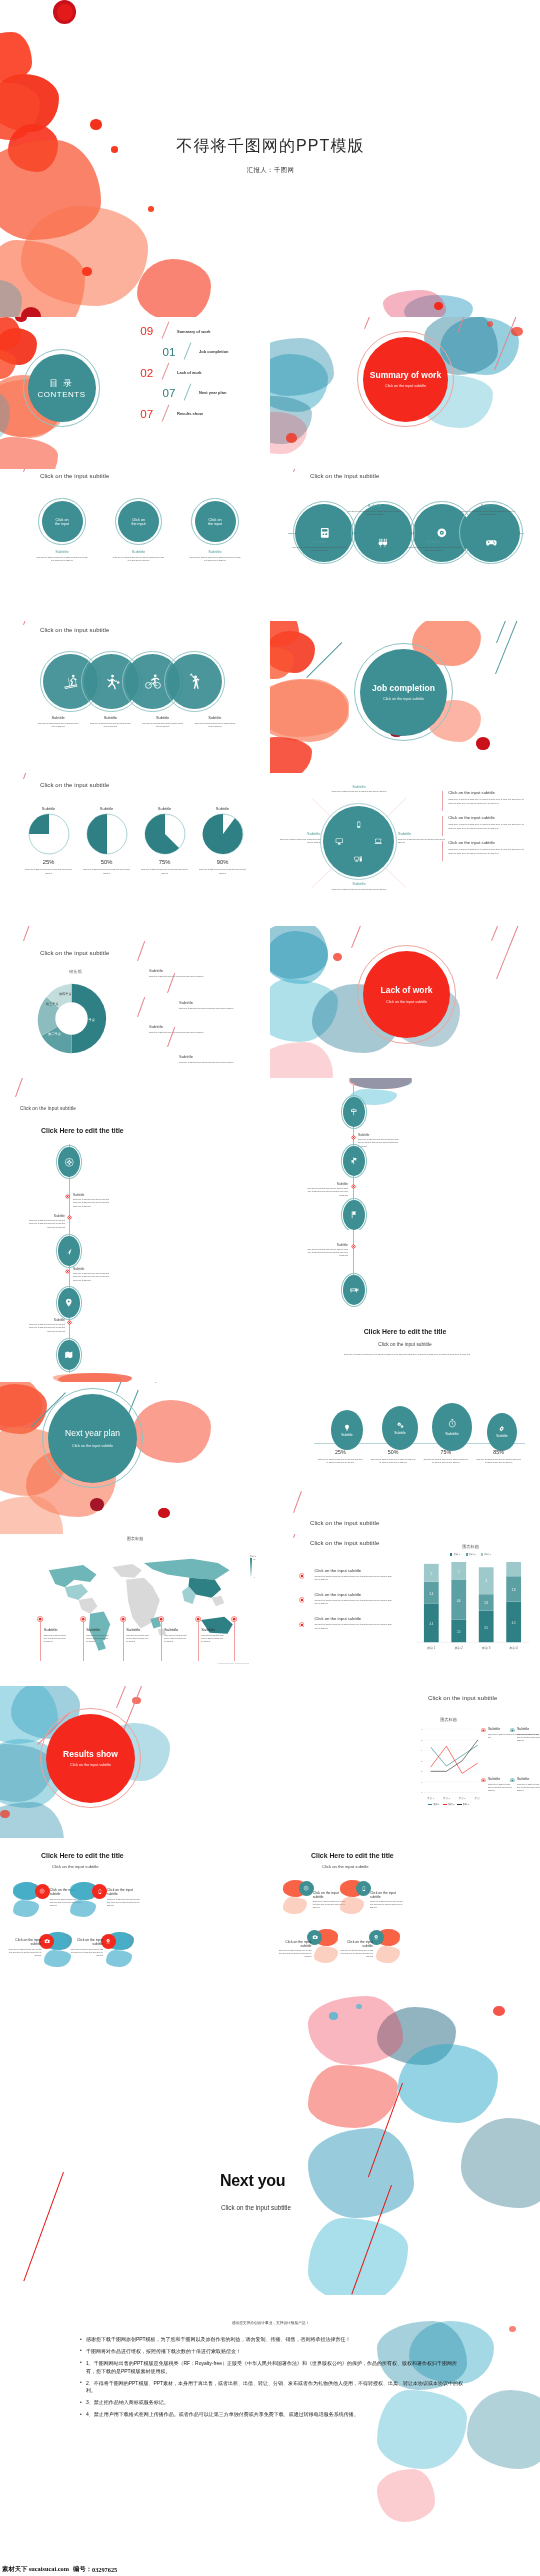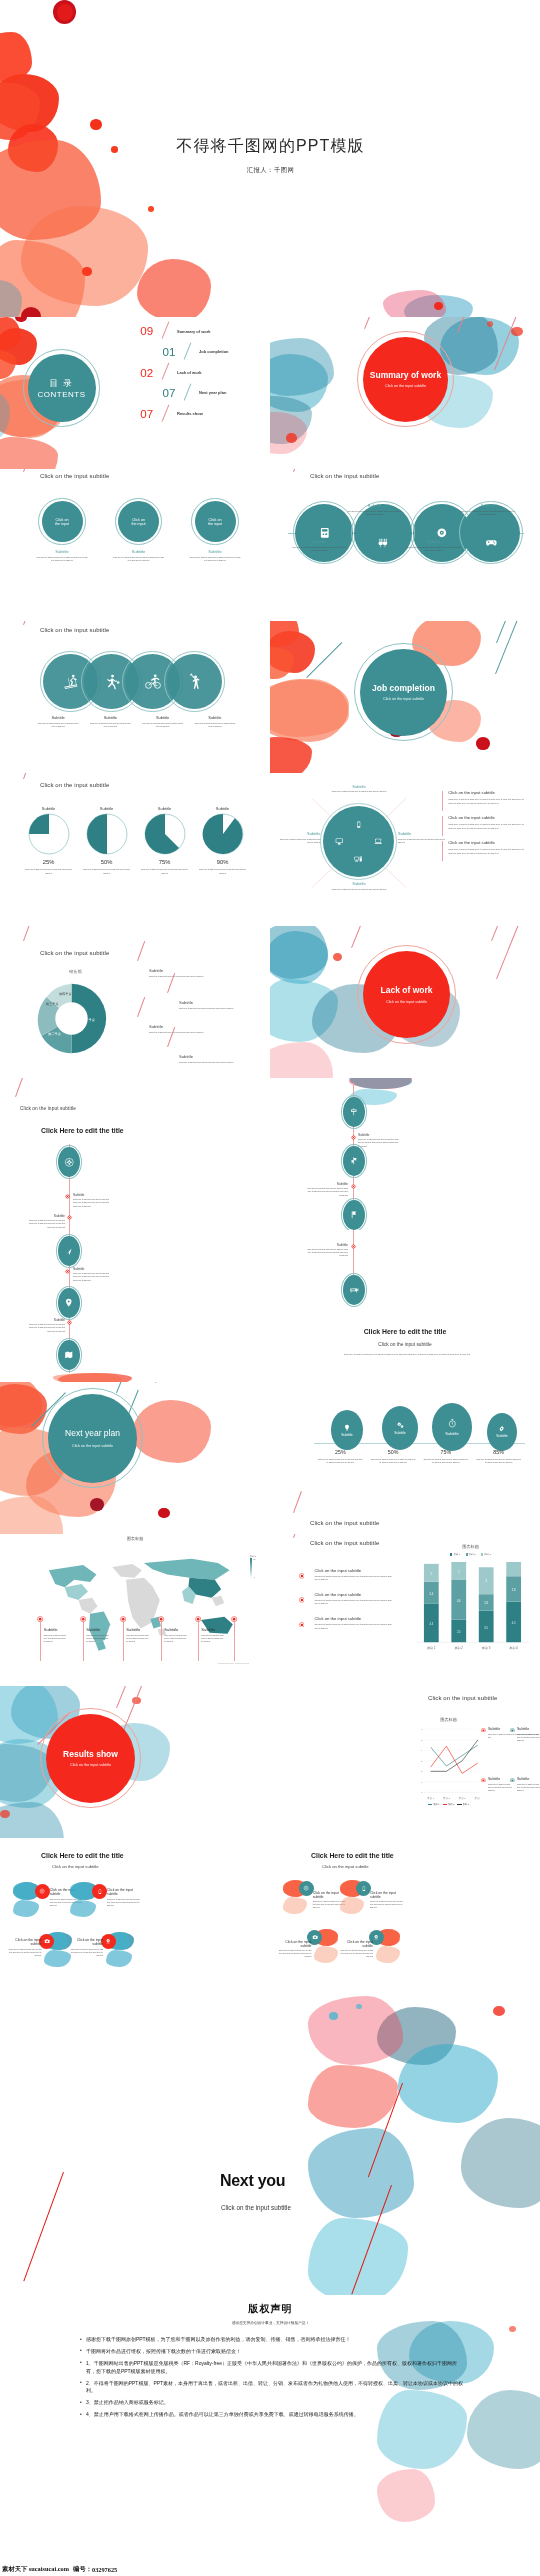--- a/index.html
+++ b/index.html
@@ -1205,7 +1205,6 @@
       <div class="blob2" style="left:122px;top:5.3px;width:58px;height:53px;background:#ef4a5a;opacity:.28;"></div>
       <div class="dot" style="left:132px;top:4.2px;width:7.4px;height:6.3px;background:#f2311d;opacity:.6;"></div>
     </div>
-    <div class="cp-title" style="position:absolute;left:0;top:7.4px;width:541px;text-align:center;">版权声明</div>
     <div class="cp-sub" style="position:absolute;left:0;top:25px;width:541px;text-align:center;">感谢您支持原创设计事业，支持设计模板产品！</div>
     <div style="position:absolute;left:79px;top:41px;width:386px;">
       <div class="cp-li">感谢您下载千图网原创PPT模板，为了您和千图网以及原创作者的利益，请勿复制、传播、销售，否则将承担法律责任！</div>

